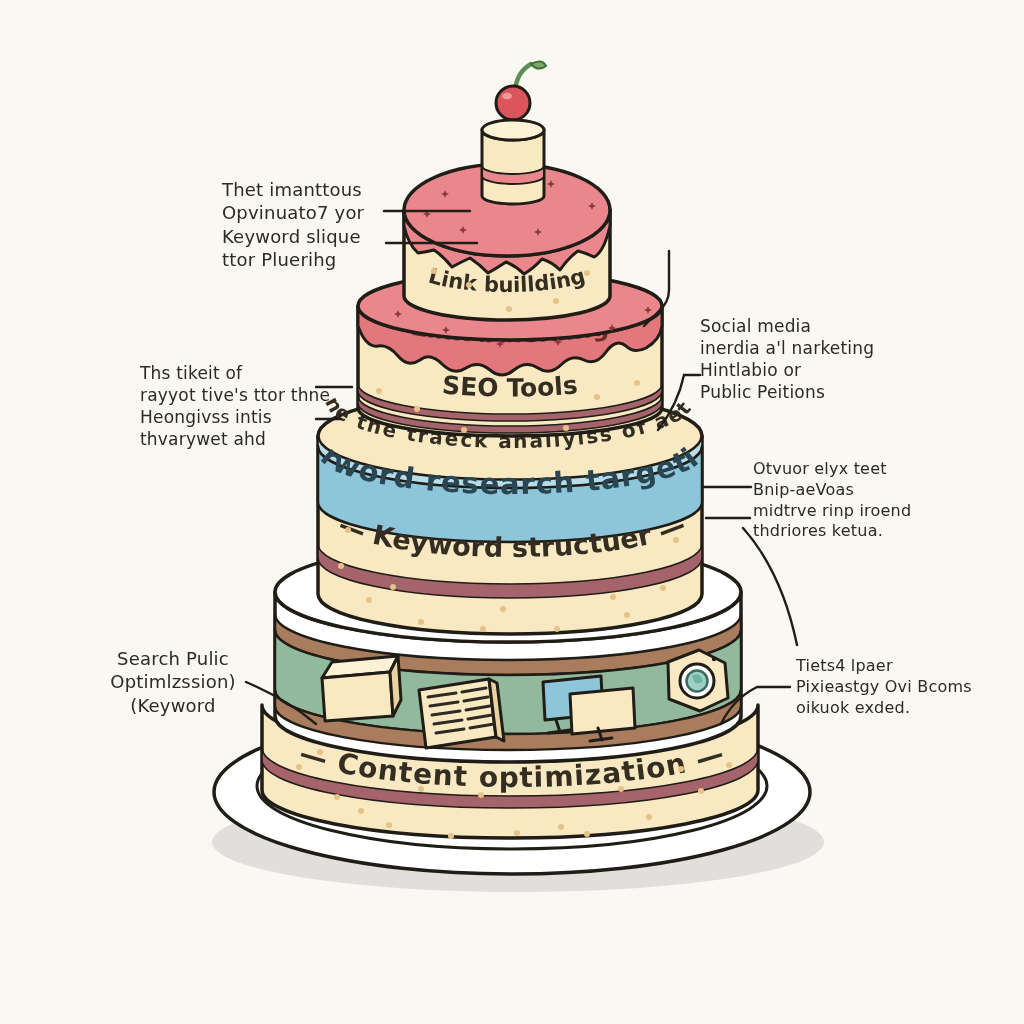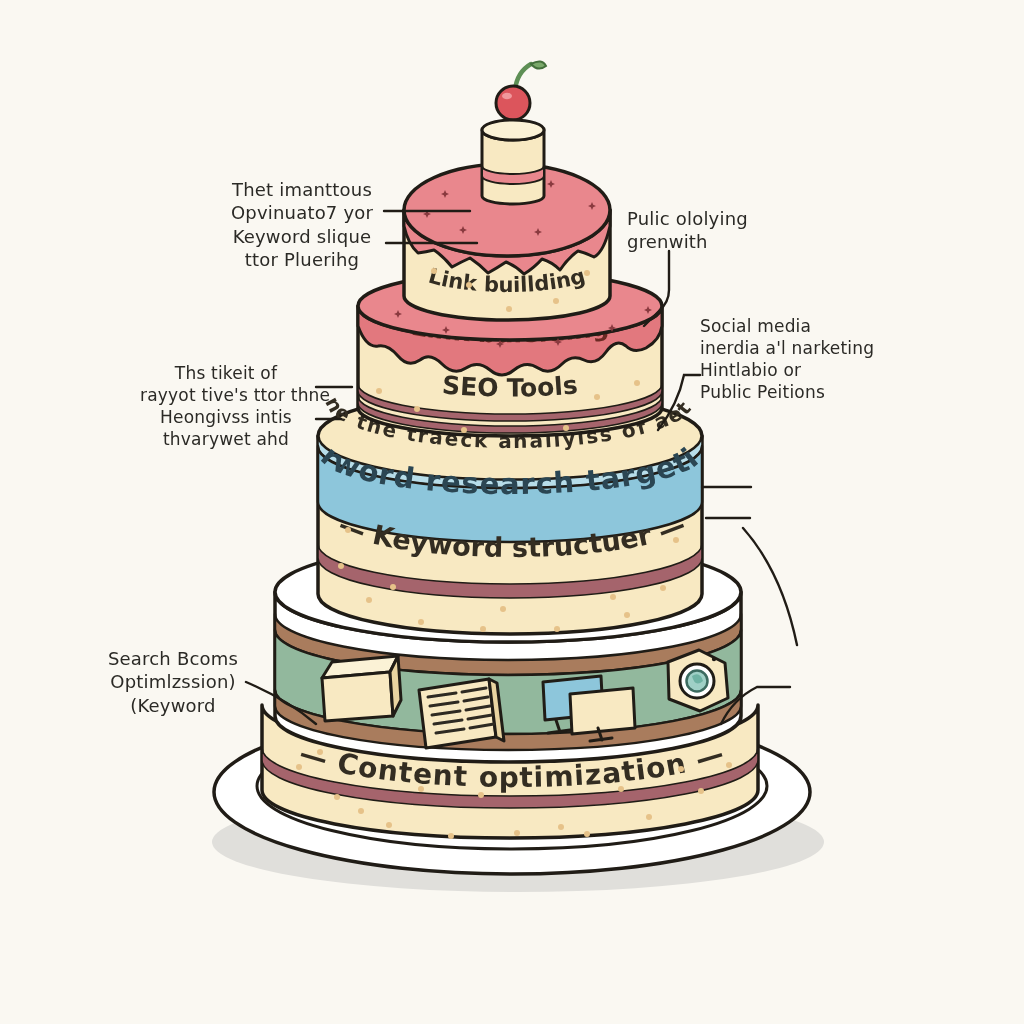--- a/index.html
+++ b/index.html
@@ -24,7 +24,7 @@
   .redtxt{fill:var(--red_text)} .bluetxt{fill:var(--blue_text)}
   
   .lbl{position:absolute;color:var(--label,#2b2a26);font-size:18px;line-height:1.3;letter-spacing:.2px;white-space:nowrap;}
-  .ra{text-align:center} .ca{text-align:center}
+  .ra{text-align:left} .ca{text-align:center}
   .lbl-tl{left:222px;top:178px;width:160px;font-size:18px}
   .lbl-tr{left:627px;top:207px;font-size:18px}
   .lbl-ml{left:140px;top:362px;width:172px;font-size:17px}

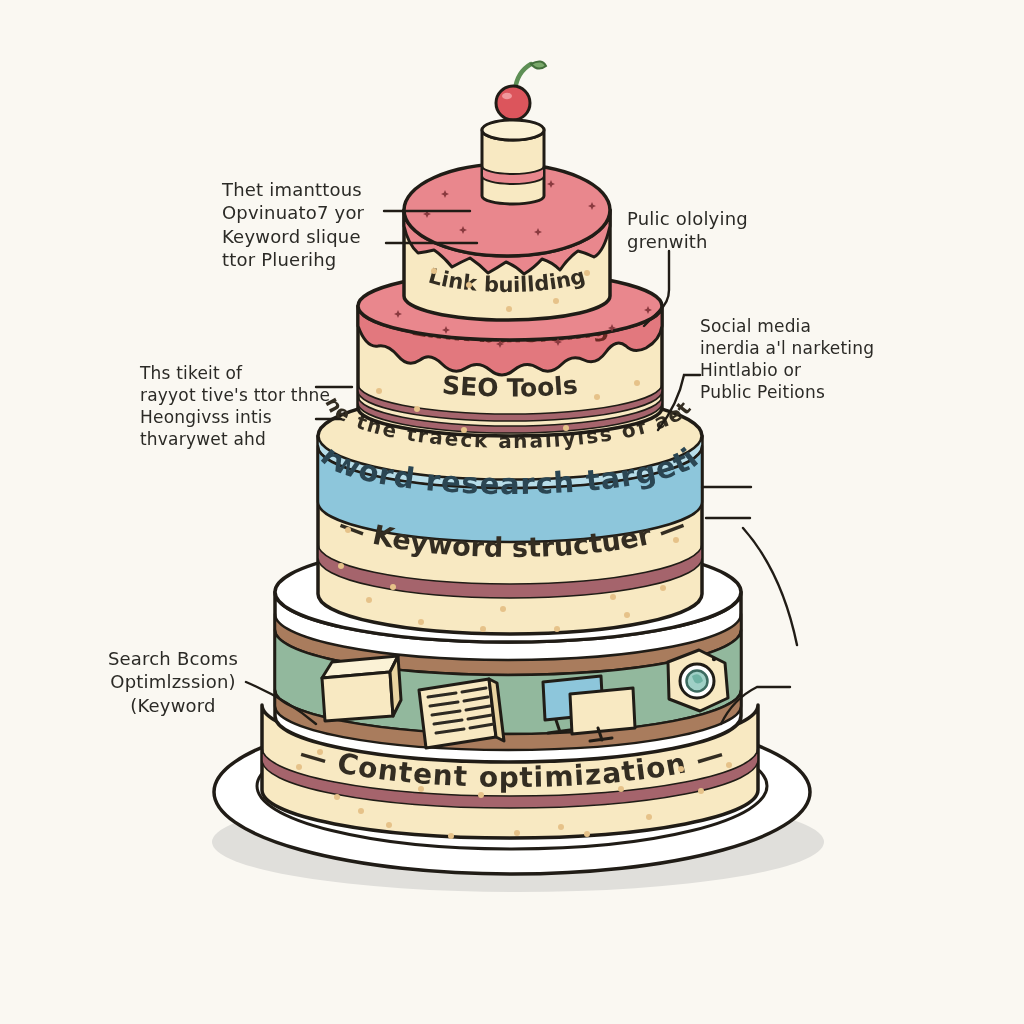--- a/index.html
+++ b/index.html
@@ -223,10 +223,6 @@
   <div>Keyword slique</div>
   <div>ttor Pluerihg</div>
 </div>
-<div class="lbl lbl-tr">
-  <div>Pulic ololying</div>
-  <div>grenwith</div>
-</div>
 <div class="lbl lbl-ml ra">
   <div>Ths tikeit of</div>
   <div>rayyot tive's ttor thne</div>

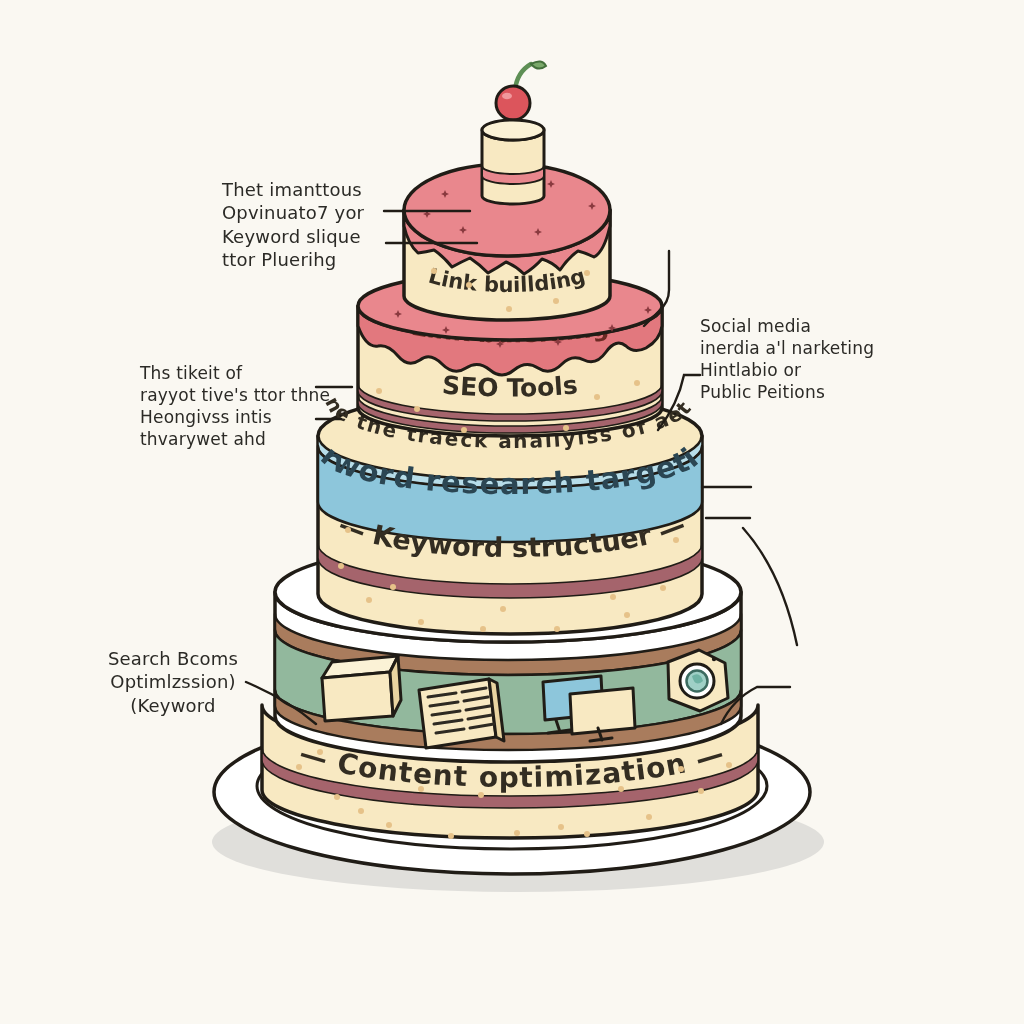--- a/index.html
+++ b/index.html
@@ -235,6 +235,12 @@
   <div>Hintlabio or</div>
   <div>Public Peitions</div>
 </div>
+<div class="lbl lbl-rm">
+  <div>Otvuor elyx teet</div>
+  <div>Bnip-aeVoas</div>
+  <div>midtrve rinp iroend</div>
+  <div>thdriores ketua.</div>
+</div>
 <div class="lbl lbl-bl ca">
   <div>Search Bcoms</div>
   <div>Optimlzssion)</div>

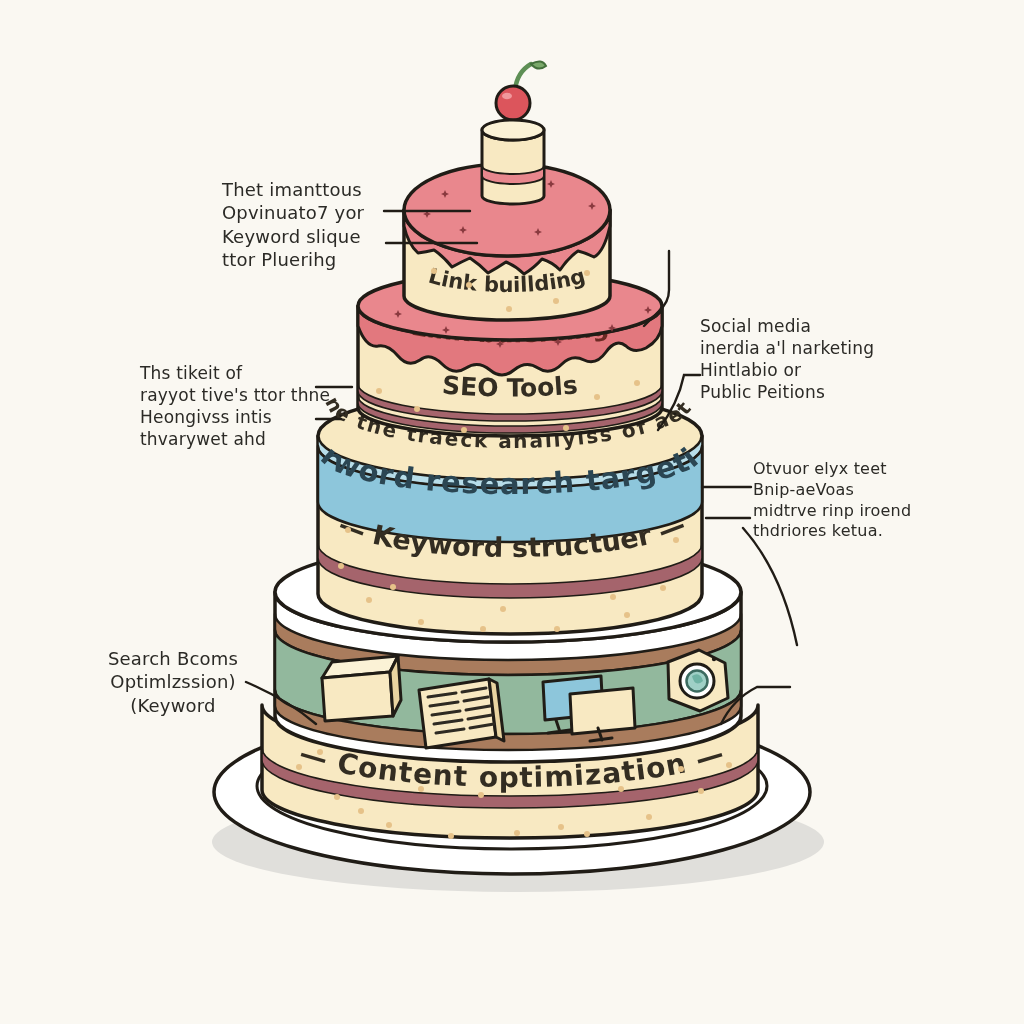--- a/index.html
+++ b/index.html
@@ -242,7 +242,7 @@
   <div>thdriores ketua.</div>
 </div>
 <div class="lbl lbl-bl ca">
-  <div>Search Bcoms</div>
+  <div>Search Pulic</div>
   <div>Optimlzssion)</div>
   <div>(Keyword</div>
 </div>

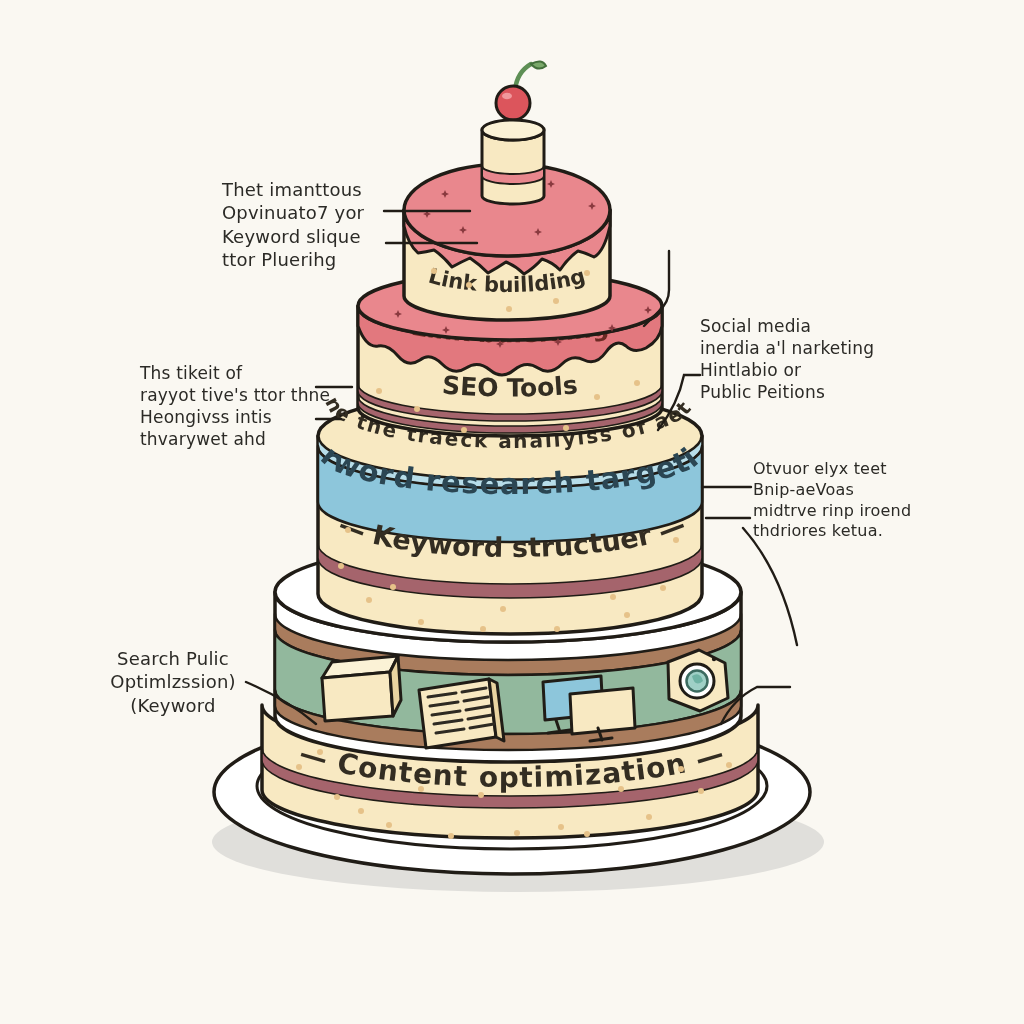--- a/index.html
+++ b/index.html
@@ -246,6 +246,11 @@
   <div>Optimlzssion)</div>
   <div>(Keyword</div>
 </div>
+<div class="lbl lbl-br">
+  <div>Tiets4 lpaer</div>
+  <div>Pixieastgy Ovi Bcoms</div>
+  <div>oikuok exded.</div>
+</div>
 </div>
 
 </body></html>

